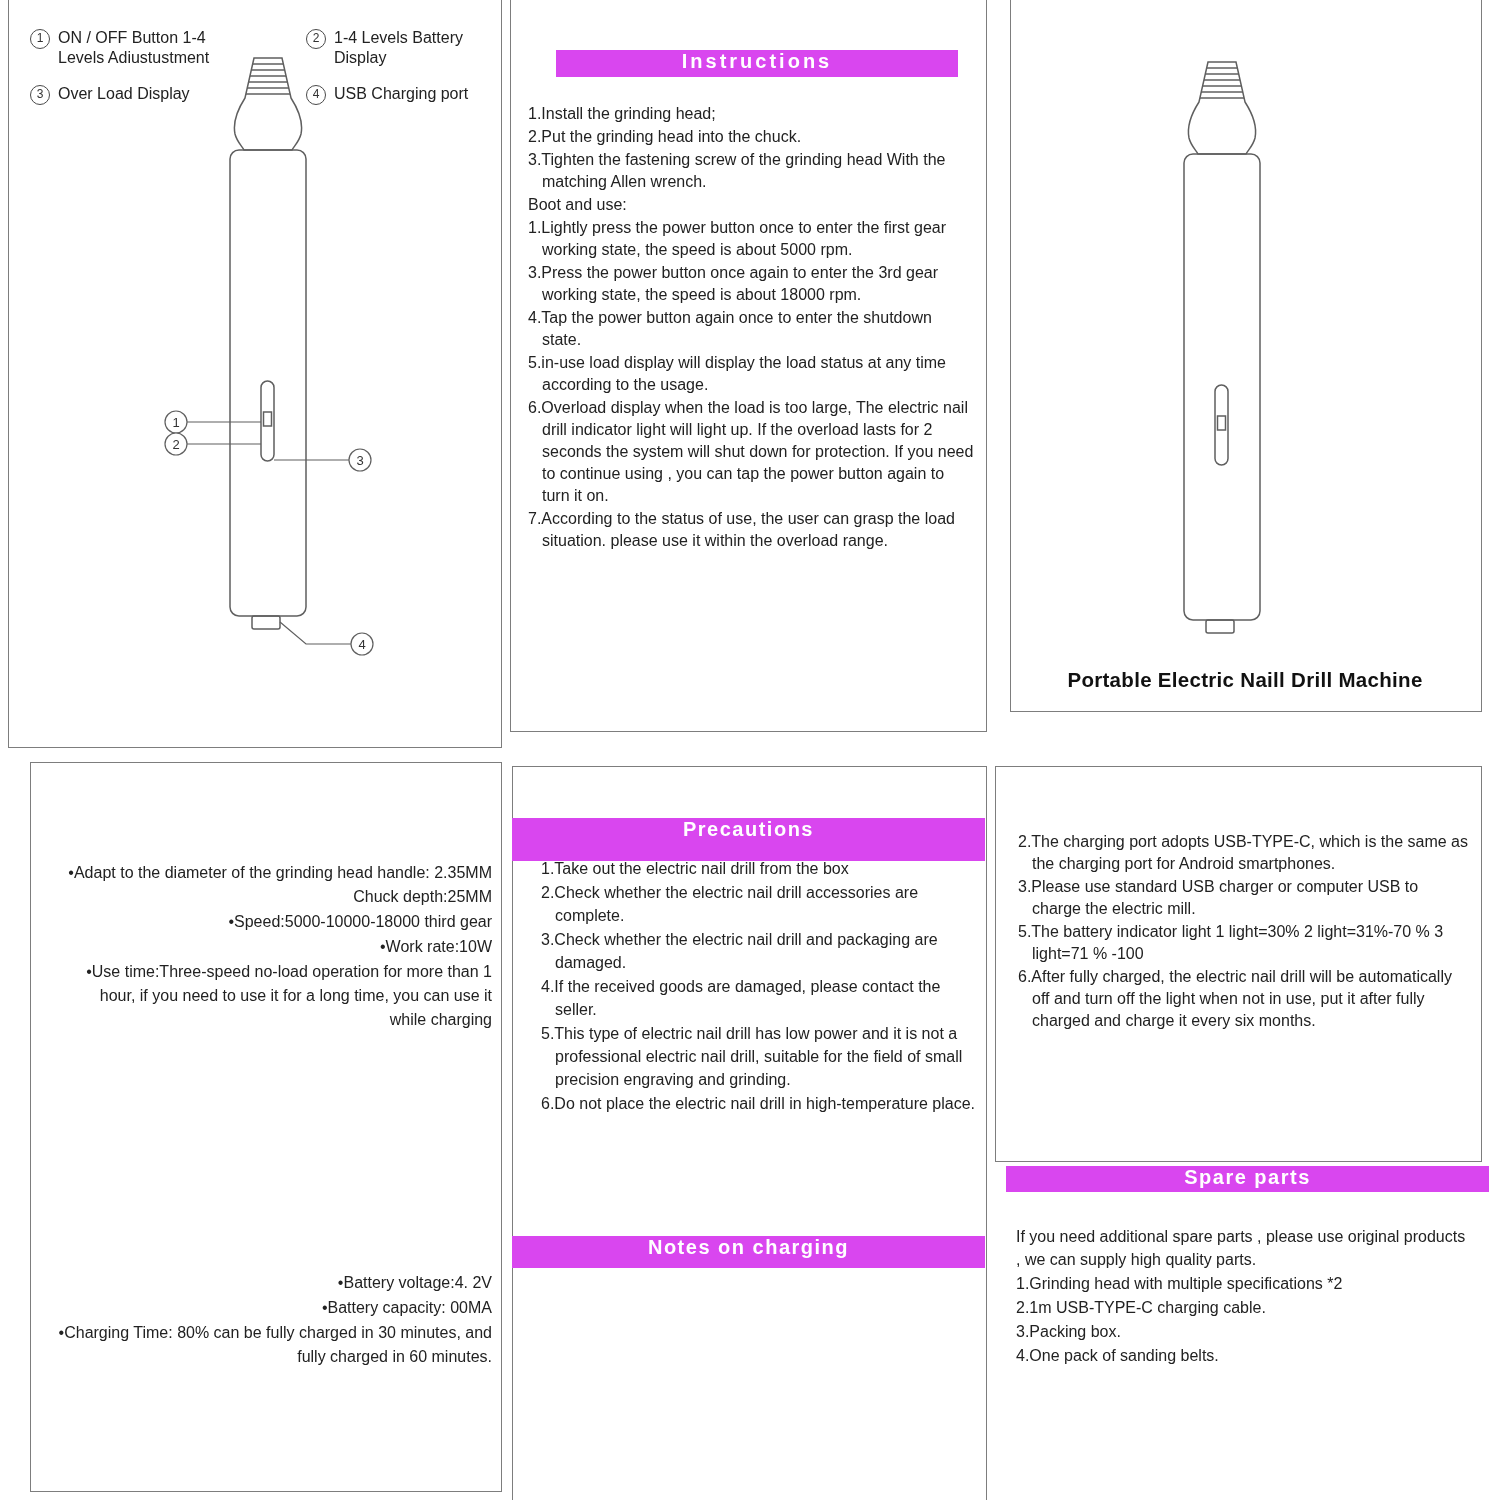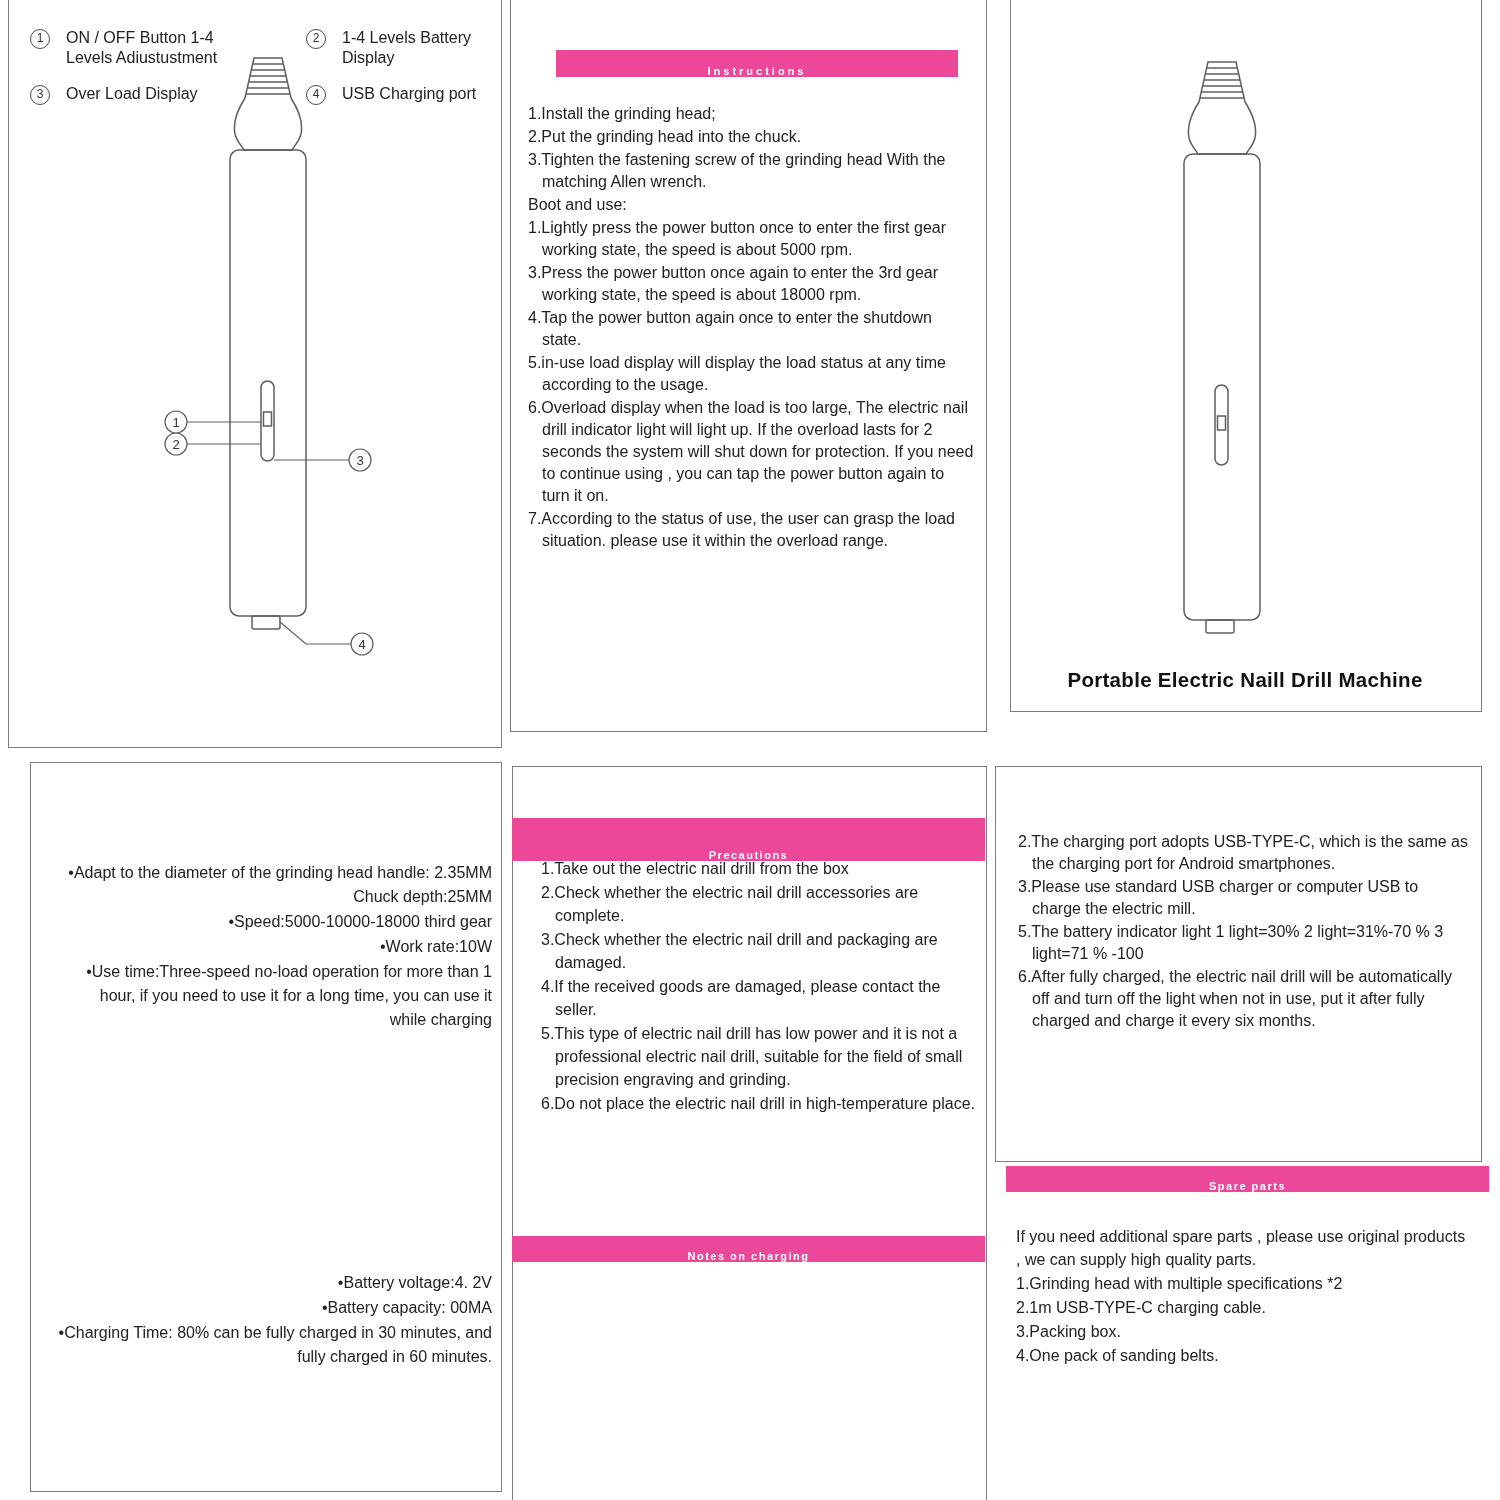--- a/index.html
+++ b/index.html
@@ -28,7 +28,7 @@
     flex:0 0 auto; width:18px; height:18px; border:1px solid #4a4a4a; border-radius:50%;
     font-size:12px; line-height:17px; text-align:center; color:#333; margin-top:1px;
   }
-  .legend-label { color:#222;margin-left:8px; }
+  .legend-label { color:#222; }
   .caption { position:absolute; text-align:center; font-weight:bold; font-size:20.5px; color:#111; letter-spacing:0.3px; }
   svg text { font-family:"Liberation Sans", sans-serif; }
 </style>

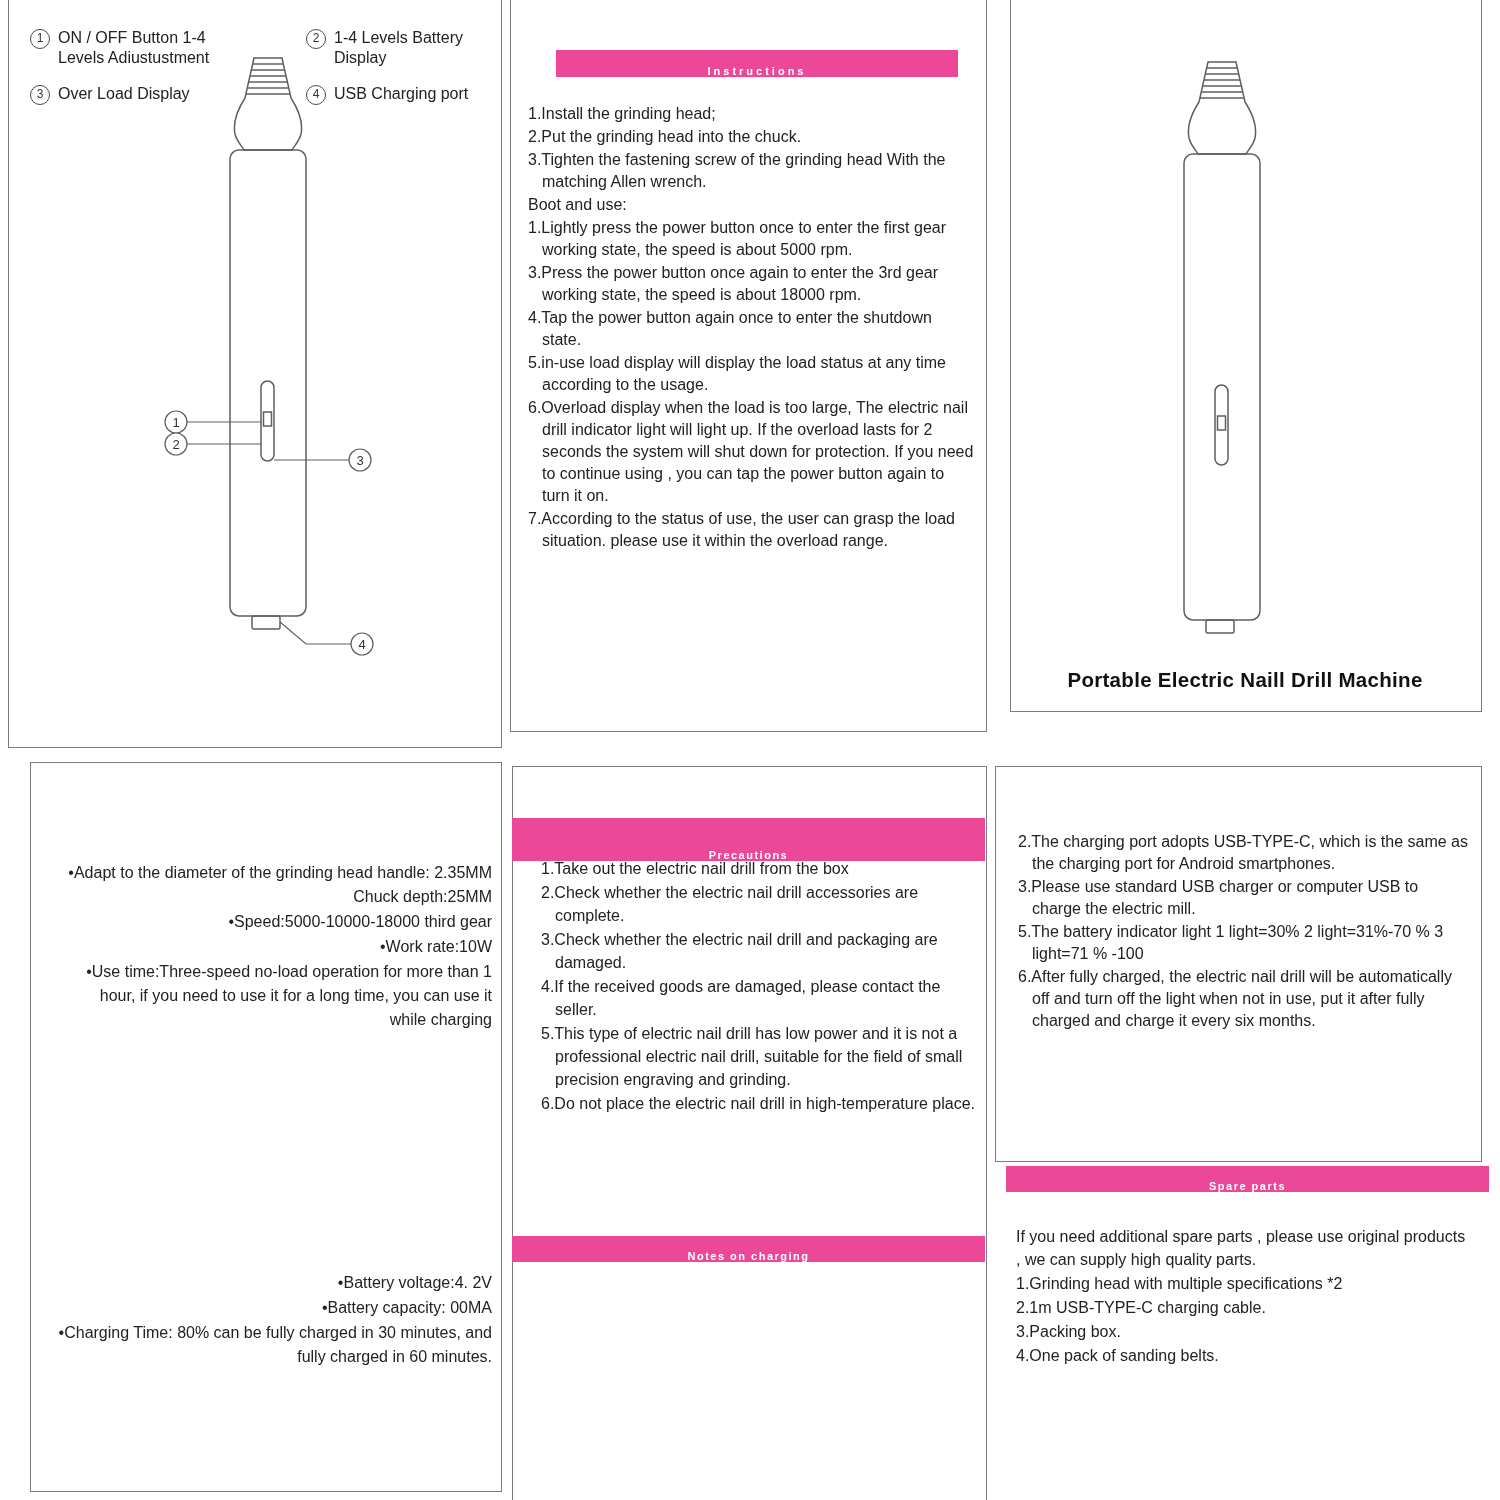--- a/index.html
+++ b/index.html
@@ -11,9 +11,9 @@
   .panel { position:absolute; border:1px solid #7d7d7d; background:#fff; }
   .abs { position:absolute; }
   .bar {
-    position:absolute; background:#ec4899; color:#ffffff;
-    font-weight:bold; font-size:11px; letter-spacing:1.5px;
-    display:flex; align-items:flex-end; justify-content:center;
+    position:absolute; background:#d946ef; color:#ffffff;
+    font-weight:bold; font-size:20px; letter-spacing:1.5px;
+    display:flex; align-items:flex-start; justify-content:center;
   }
   .bar.wide-space { letter-spacing:3px; }
   .txt p { margin:1px 0; }

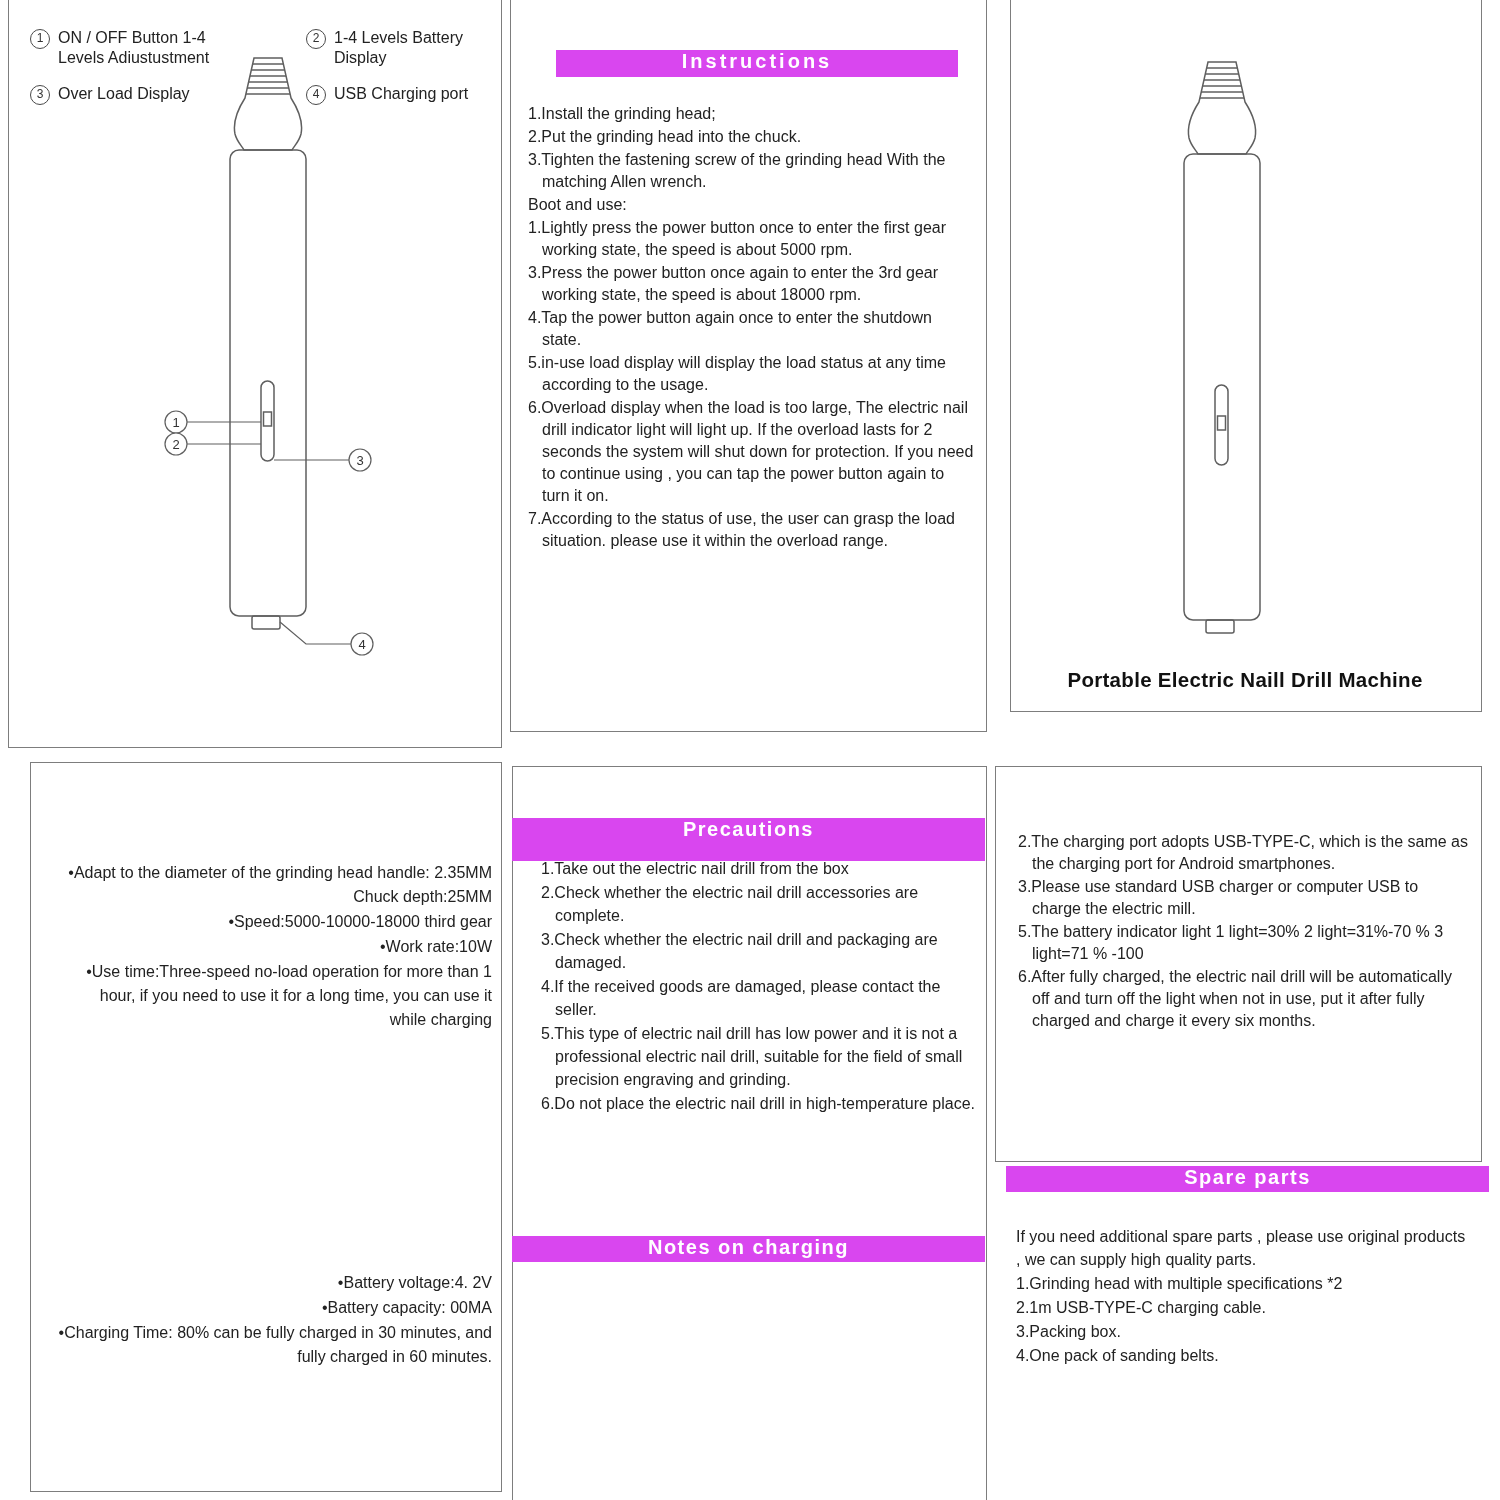--- a/index.html
+++ b/index.html
@@ -148,7 +148,7 @@
     <p>6.Do not place the electric nail drill in high-temperature place.</p>
   </div>
 
-  <div class="bar" style="left:512px;top:1236px;width:473px;height:26px">
+  <div class="bar" style="left:512px;top:1236px;width:473px;height:32px">
     <span>Notes on charging</span>
   </div>
 

